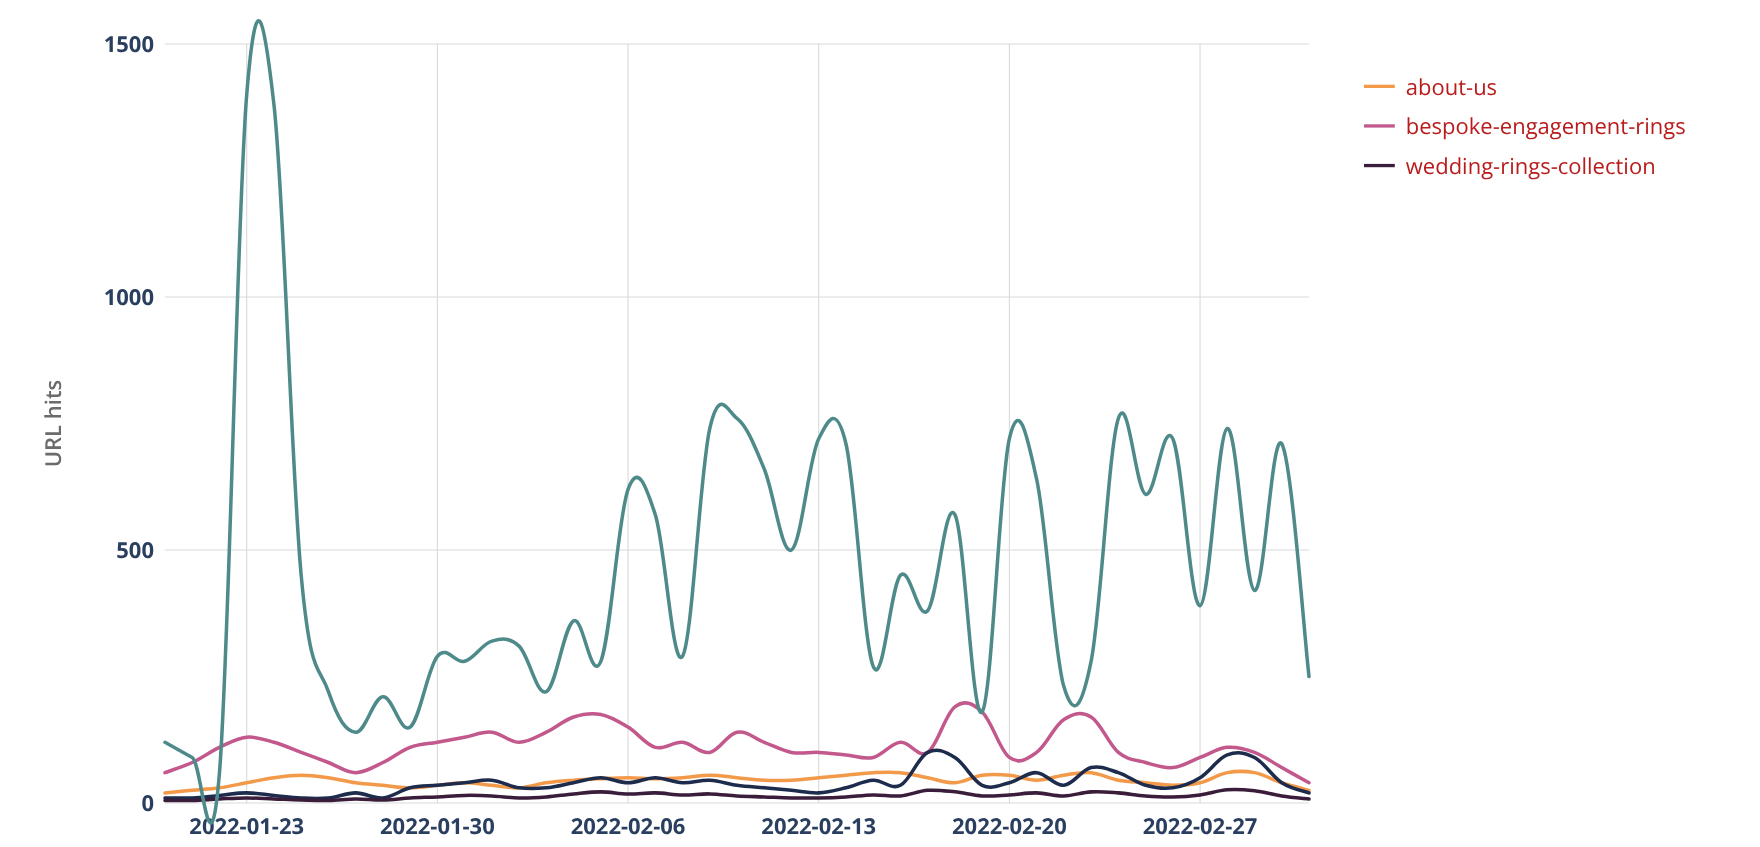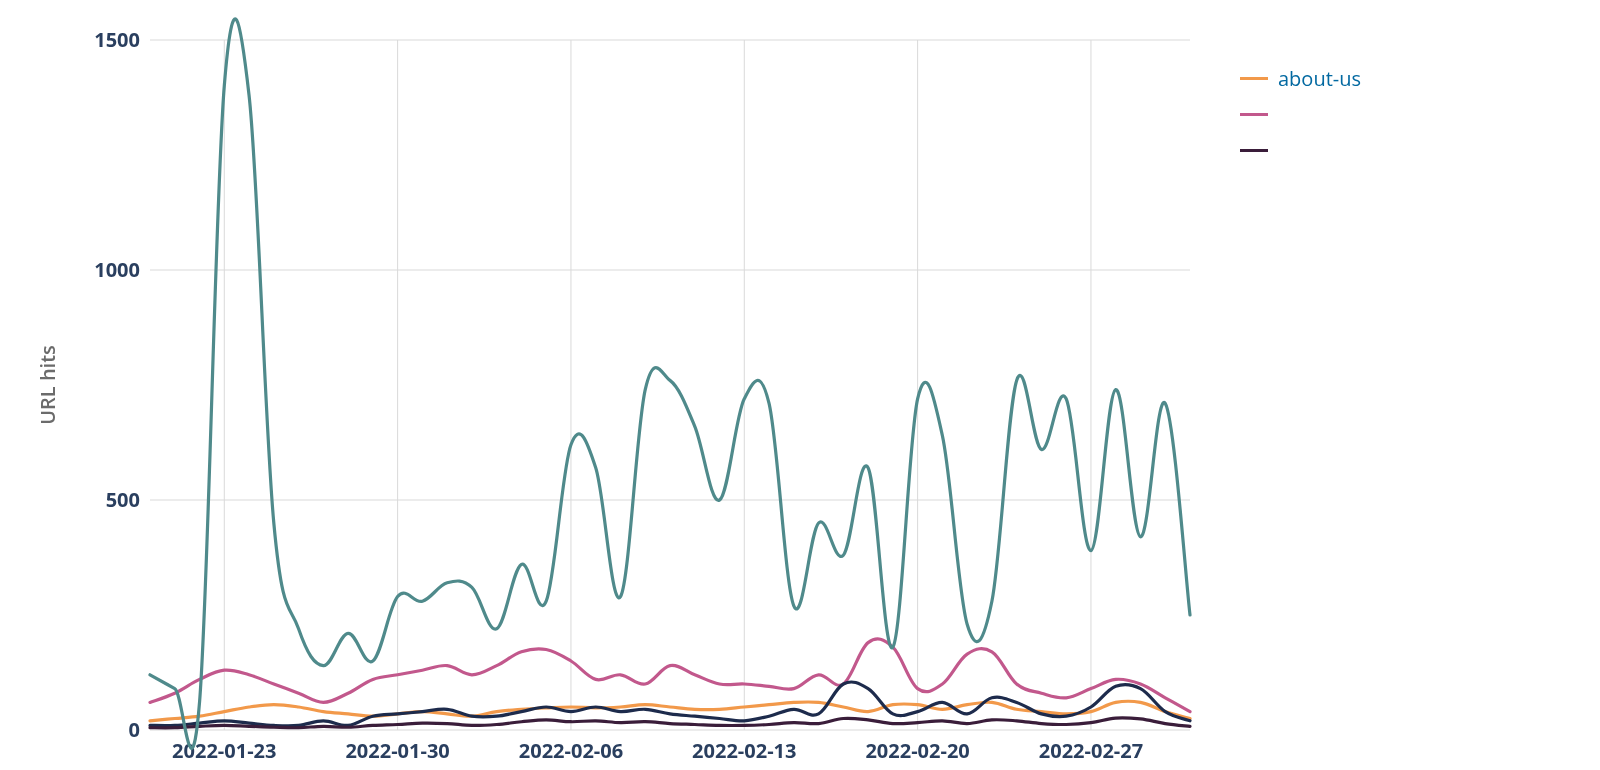--- a/index.html
+++ b/index.html
@@ -53,7 +53,7 @@
     border-top: 3px solid currentColor;
     margin-right: 10px;
   }
-  .legend-label { color: #0369a1; }
+  .legend-label { color: #b91c1c; }
 </style>
 </head>
 <body>

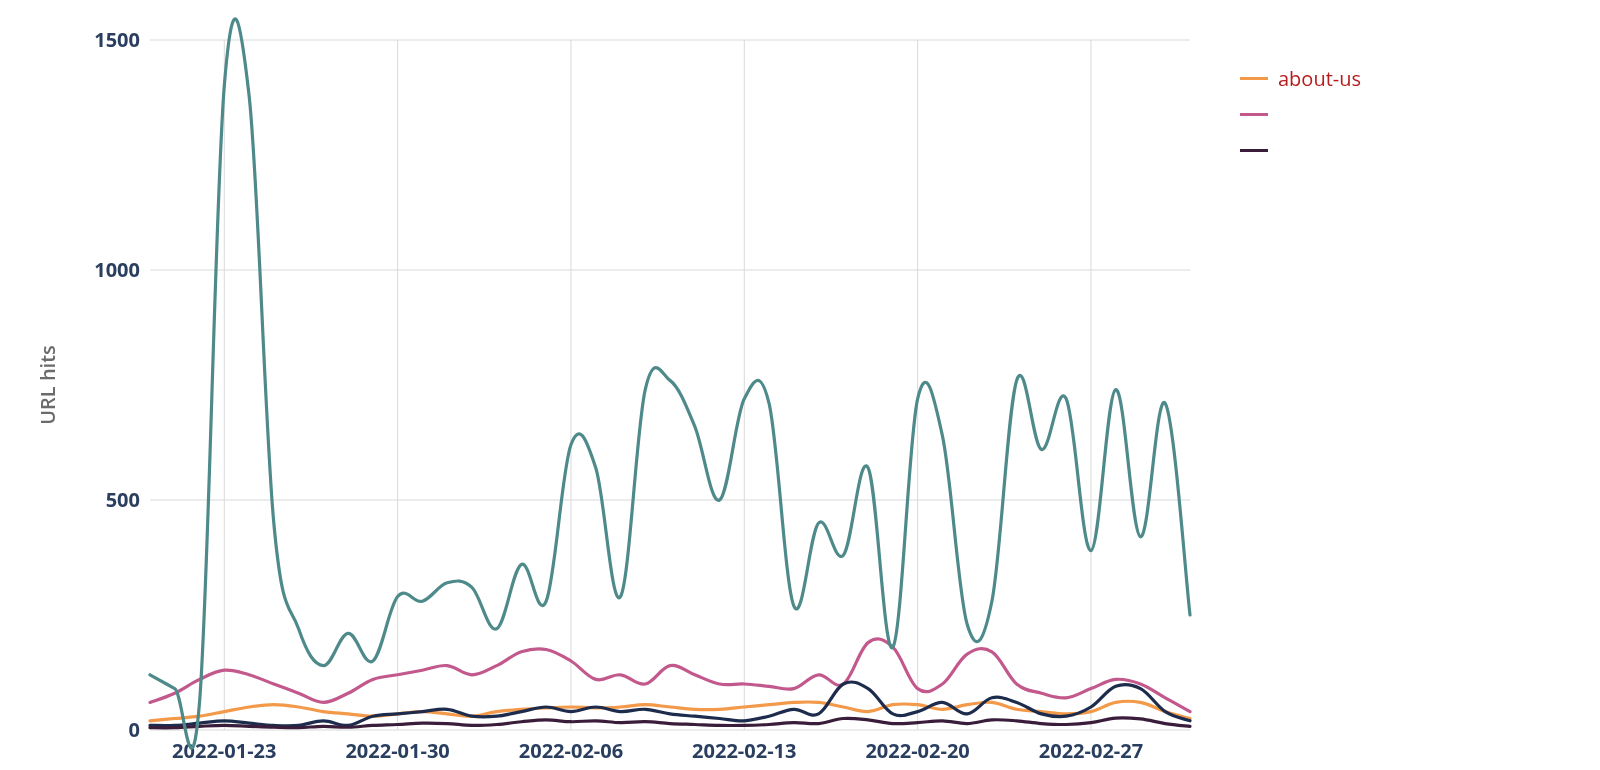--- a/index.html
+++ b/index.html
@@ -95,6 +95,7 @@
       </div>
       <div class="legend-row">
         <span class="legend-swatch" style="color: rgb(194, 88, 140);"></span>
+        <span class="legend-label">bespoke-engagement-rings</span>
       </div>
       <div class="legend-row">
         <span class="legend-swatch" style="color: rgb(58, 29, 58);"></span>

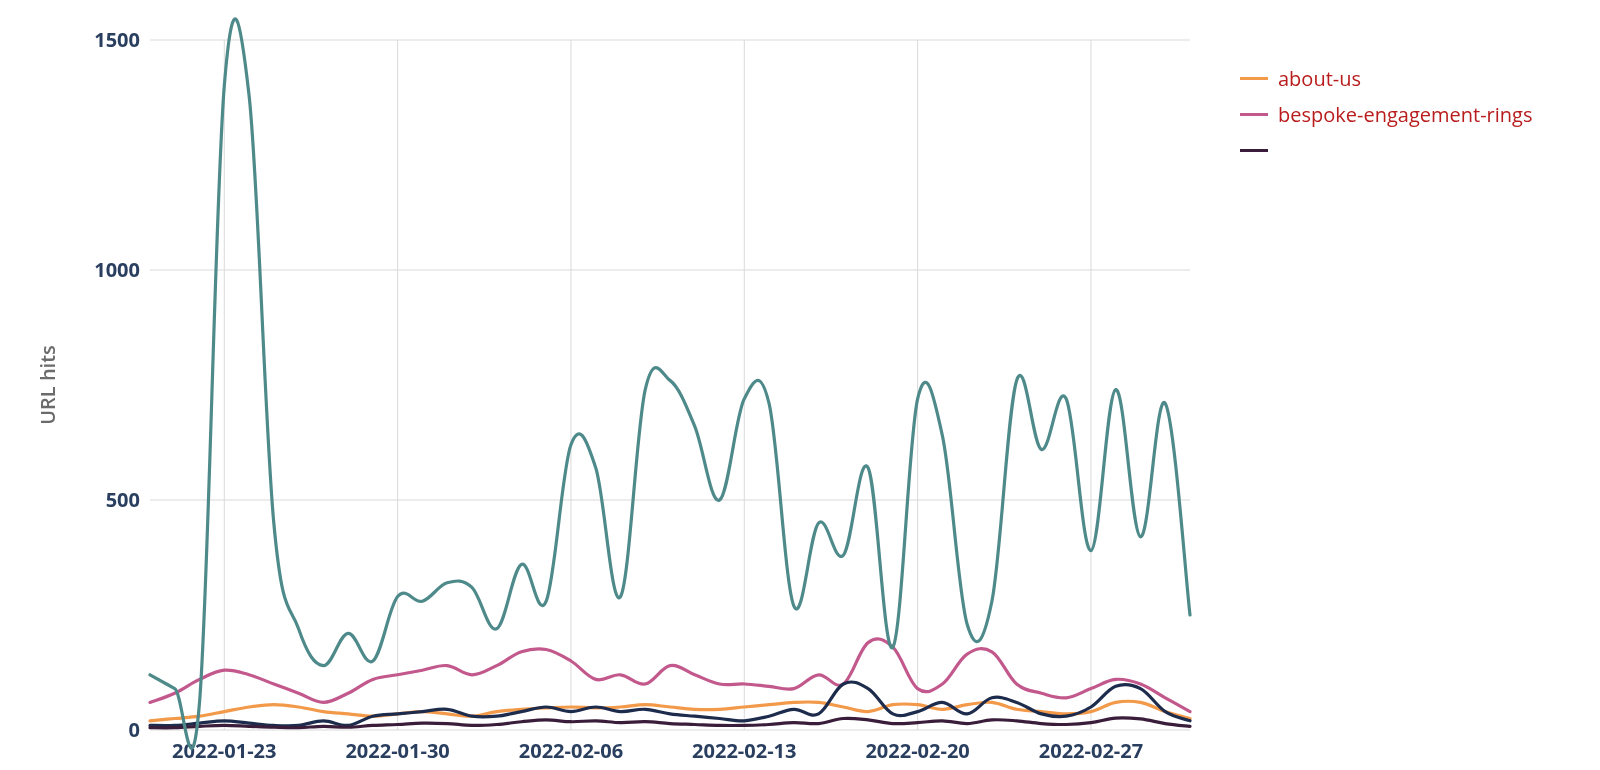--- a/index.html
+++ b/index.html
@@ -99,6 +99,7 @@
       </div>
       <div class="legend-row">
         <span class="legend-swatch" style="color: rgb(58, 29, 58);"></span>
+        <span class="legend-label">wedding-rings-collection</span>
       </div>
     </div>
 </div>

